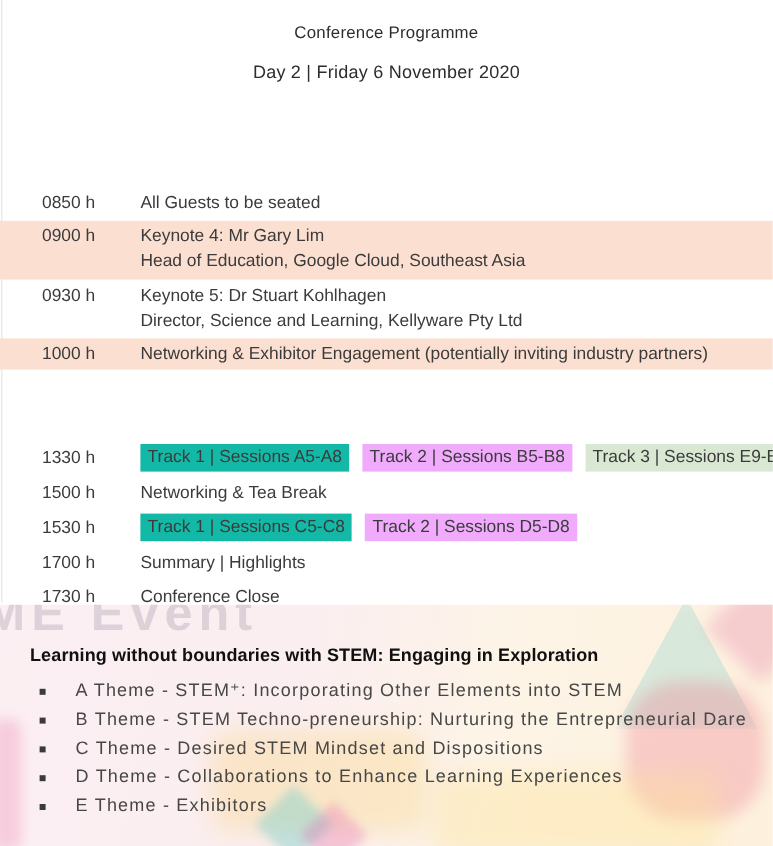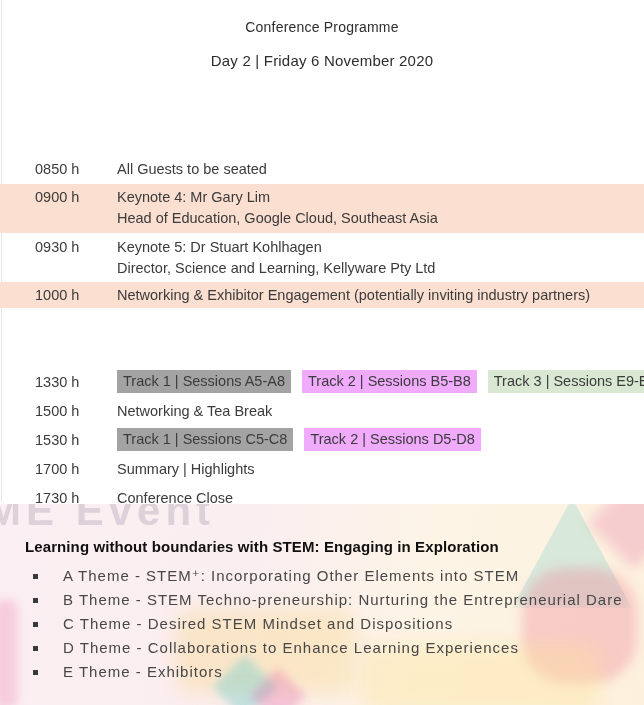--- a/index.html
+++ b/index.html
@@ -31,7 +31,7 @@
   .arow .time { width:117px; padding-left:35px; flex:none; }
   .chips { display:flex; gap:11px; flex:1; }
   .chip { padding:1px 6px 2px; white-space:nowrap; }
-  .chip.t1 { background:#a3a3a3; }
+  .chip.t1 { background:#14b8a6; }
   .chip.t2 { background:#f0abfc; }
   .chip.t3 { background:#d9e8d3; }
 

